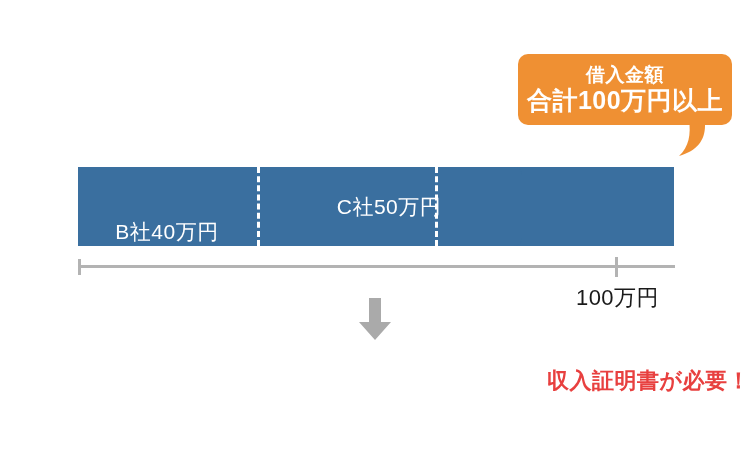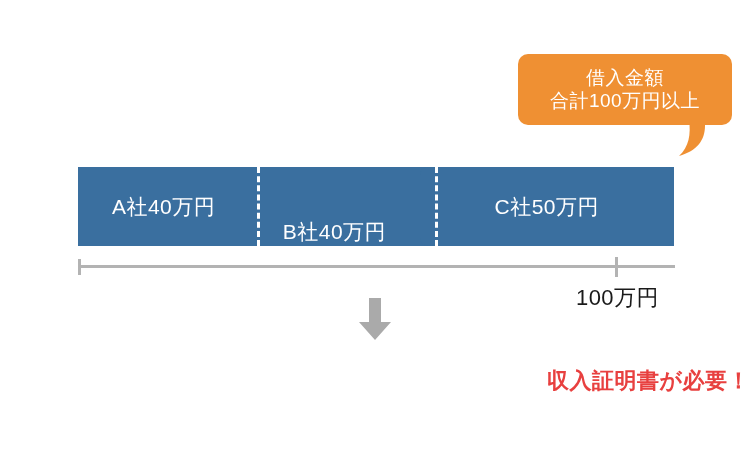--- a/index.html
+++ b/index.html
@@ -39,7 +39,7 @@
   }
   .bubble-line {
     color: #ffffff;
-    font-weight: normal;
+    font-weight: bold;
     letter-spacing: 0.5px;
     white-space: nowrap;
   }

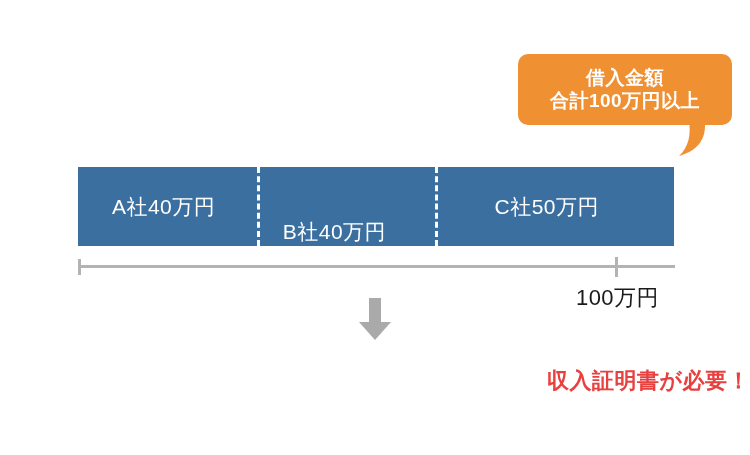--- a/index.html
+++ b/index.html
@@ -44,7 +44,7 @@
     white-space: nowrap;
   }
   .bubble-line-1 { font-size: 19px; }
-  .bubble-line-2 { font-size: 19px; }
+  .bubble-line-2 { font-size: 25px; }
 
   .bubble-tail {
     position: absolute;

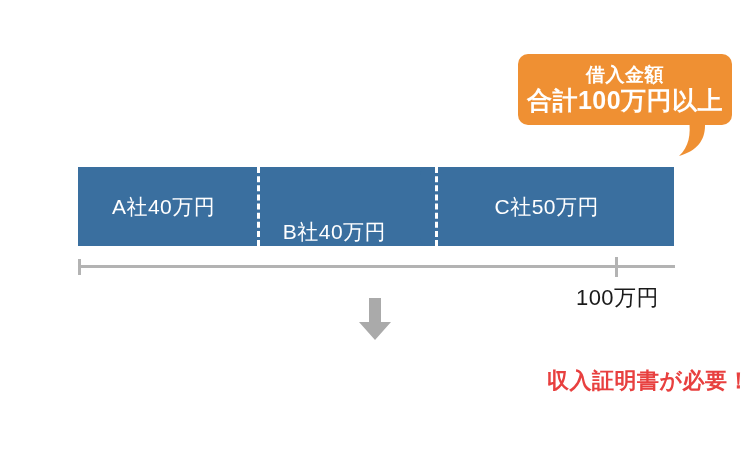--- a/index.html
+++ b/index.html
@@ -166,9 +166,6 @@
   </svg>
 
   <div class="bar">
-    <div class="bar-seg" style="width:179px;">
-      <span class="bar-seg-label">A社40万円</span>
-    </div>
     <div class="bar-seg" style="width:178px;align-items:flex-end;">
       <span class="bar-seg-label">B社40万円</span>
     </div>

